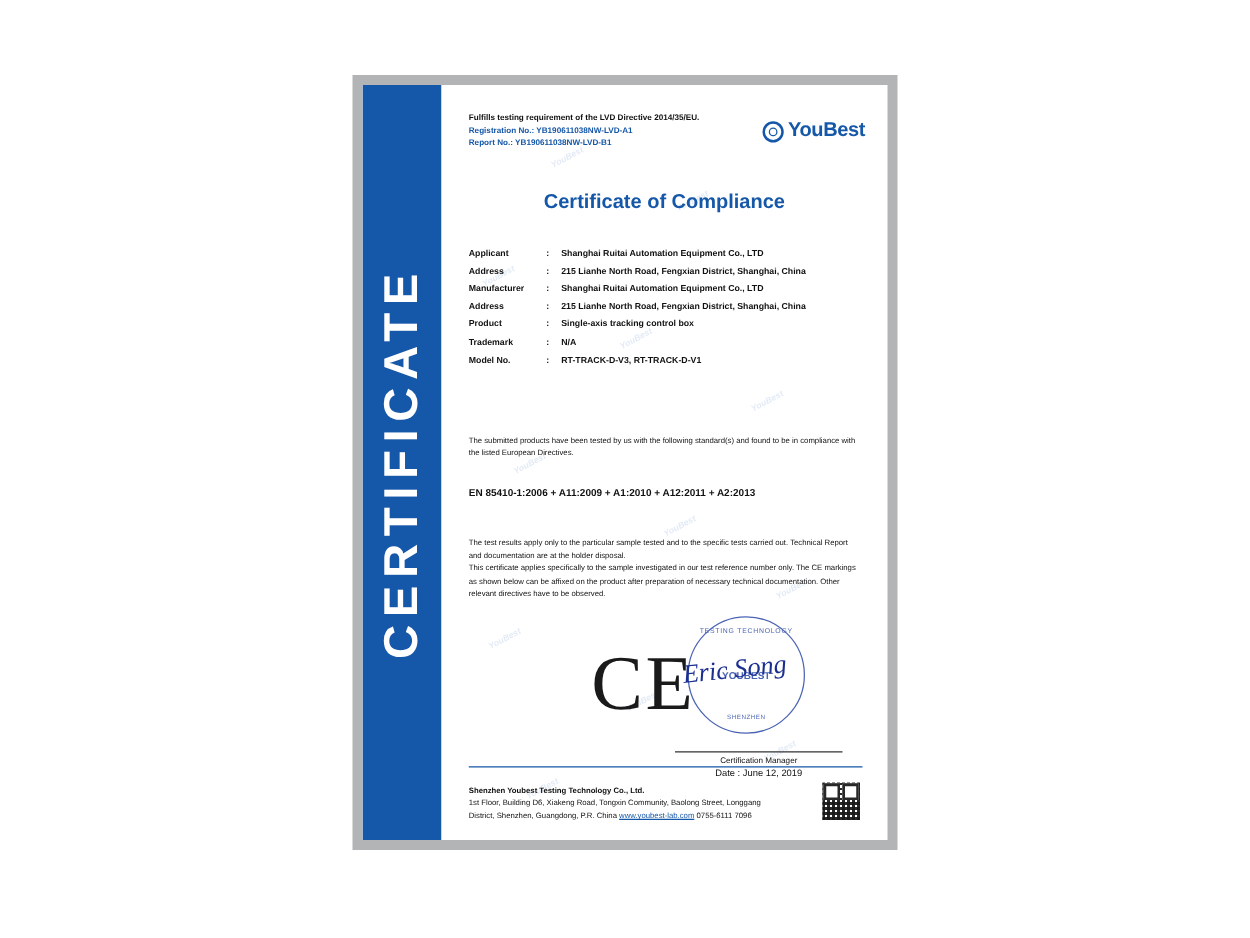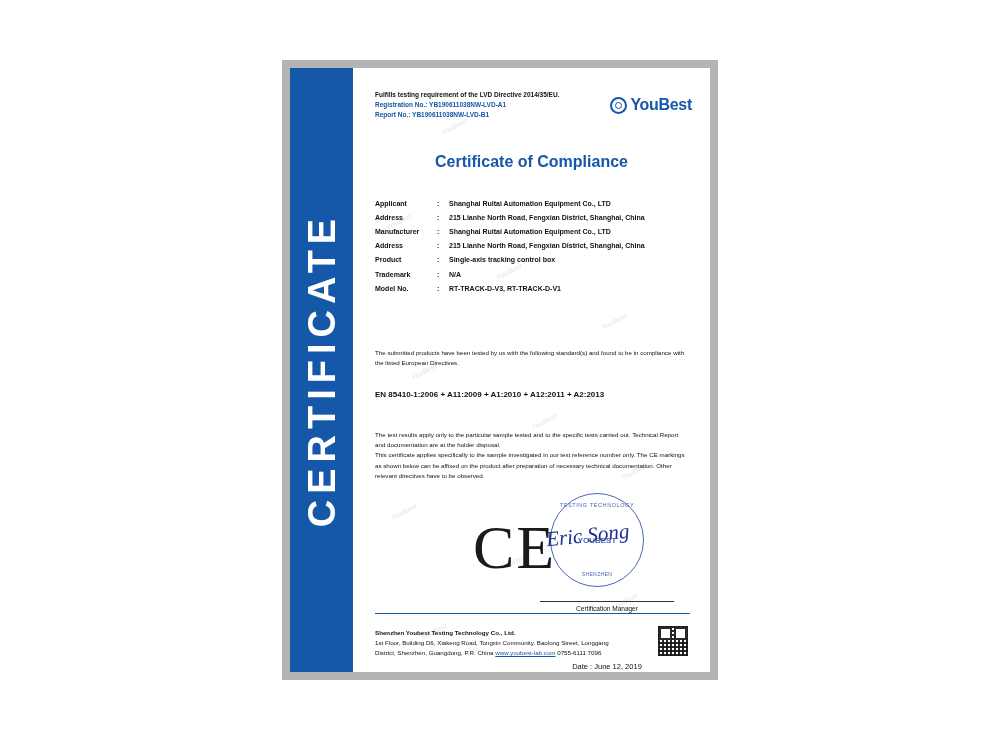--- a/index.html
+++ b/index.html
@@ -258,7 +258,6 @@
     top: 121px;
     font-size: 7.5px;
     color: #111;
-    margin-top: 48px;
   }
   
   .footer-rule {

